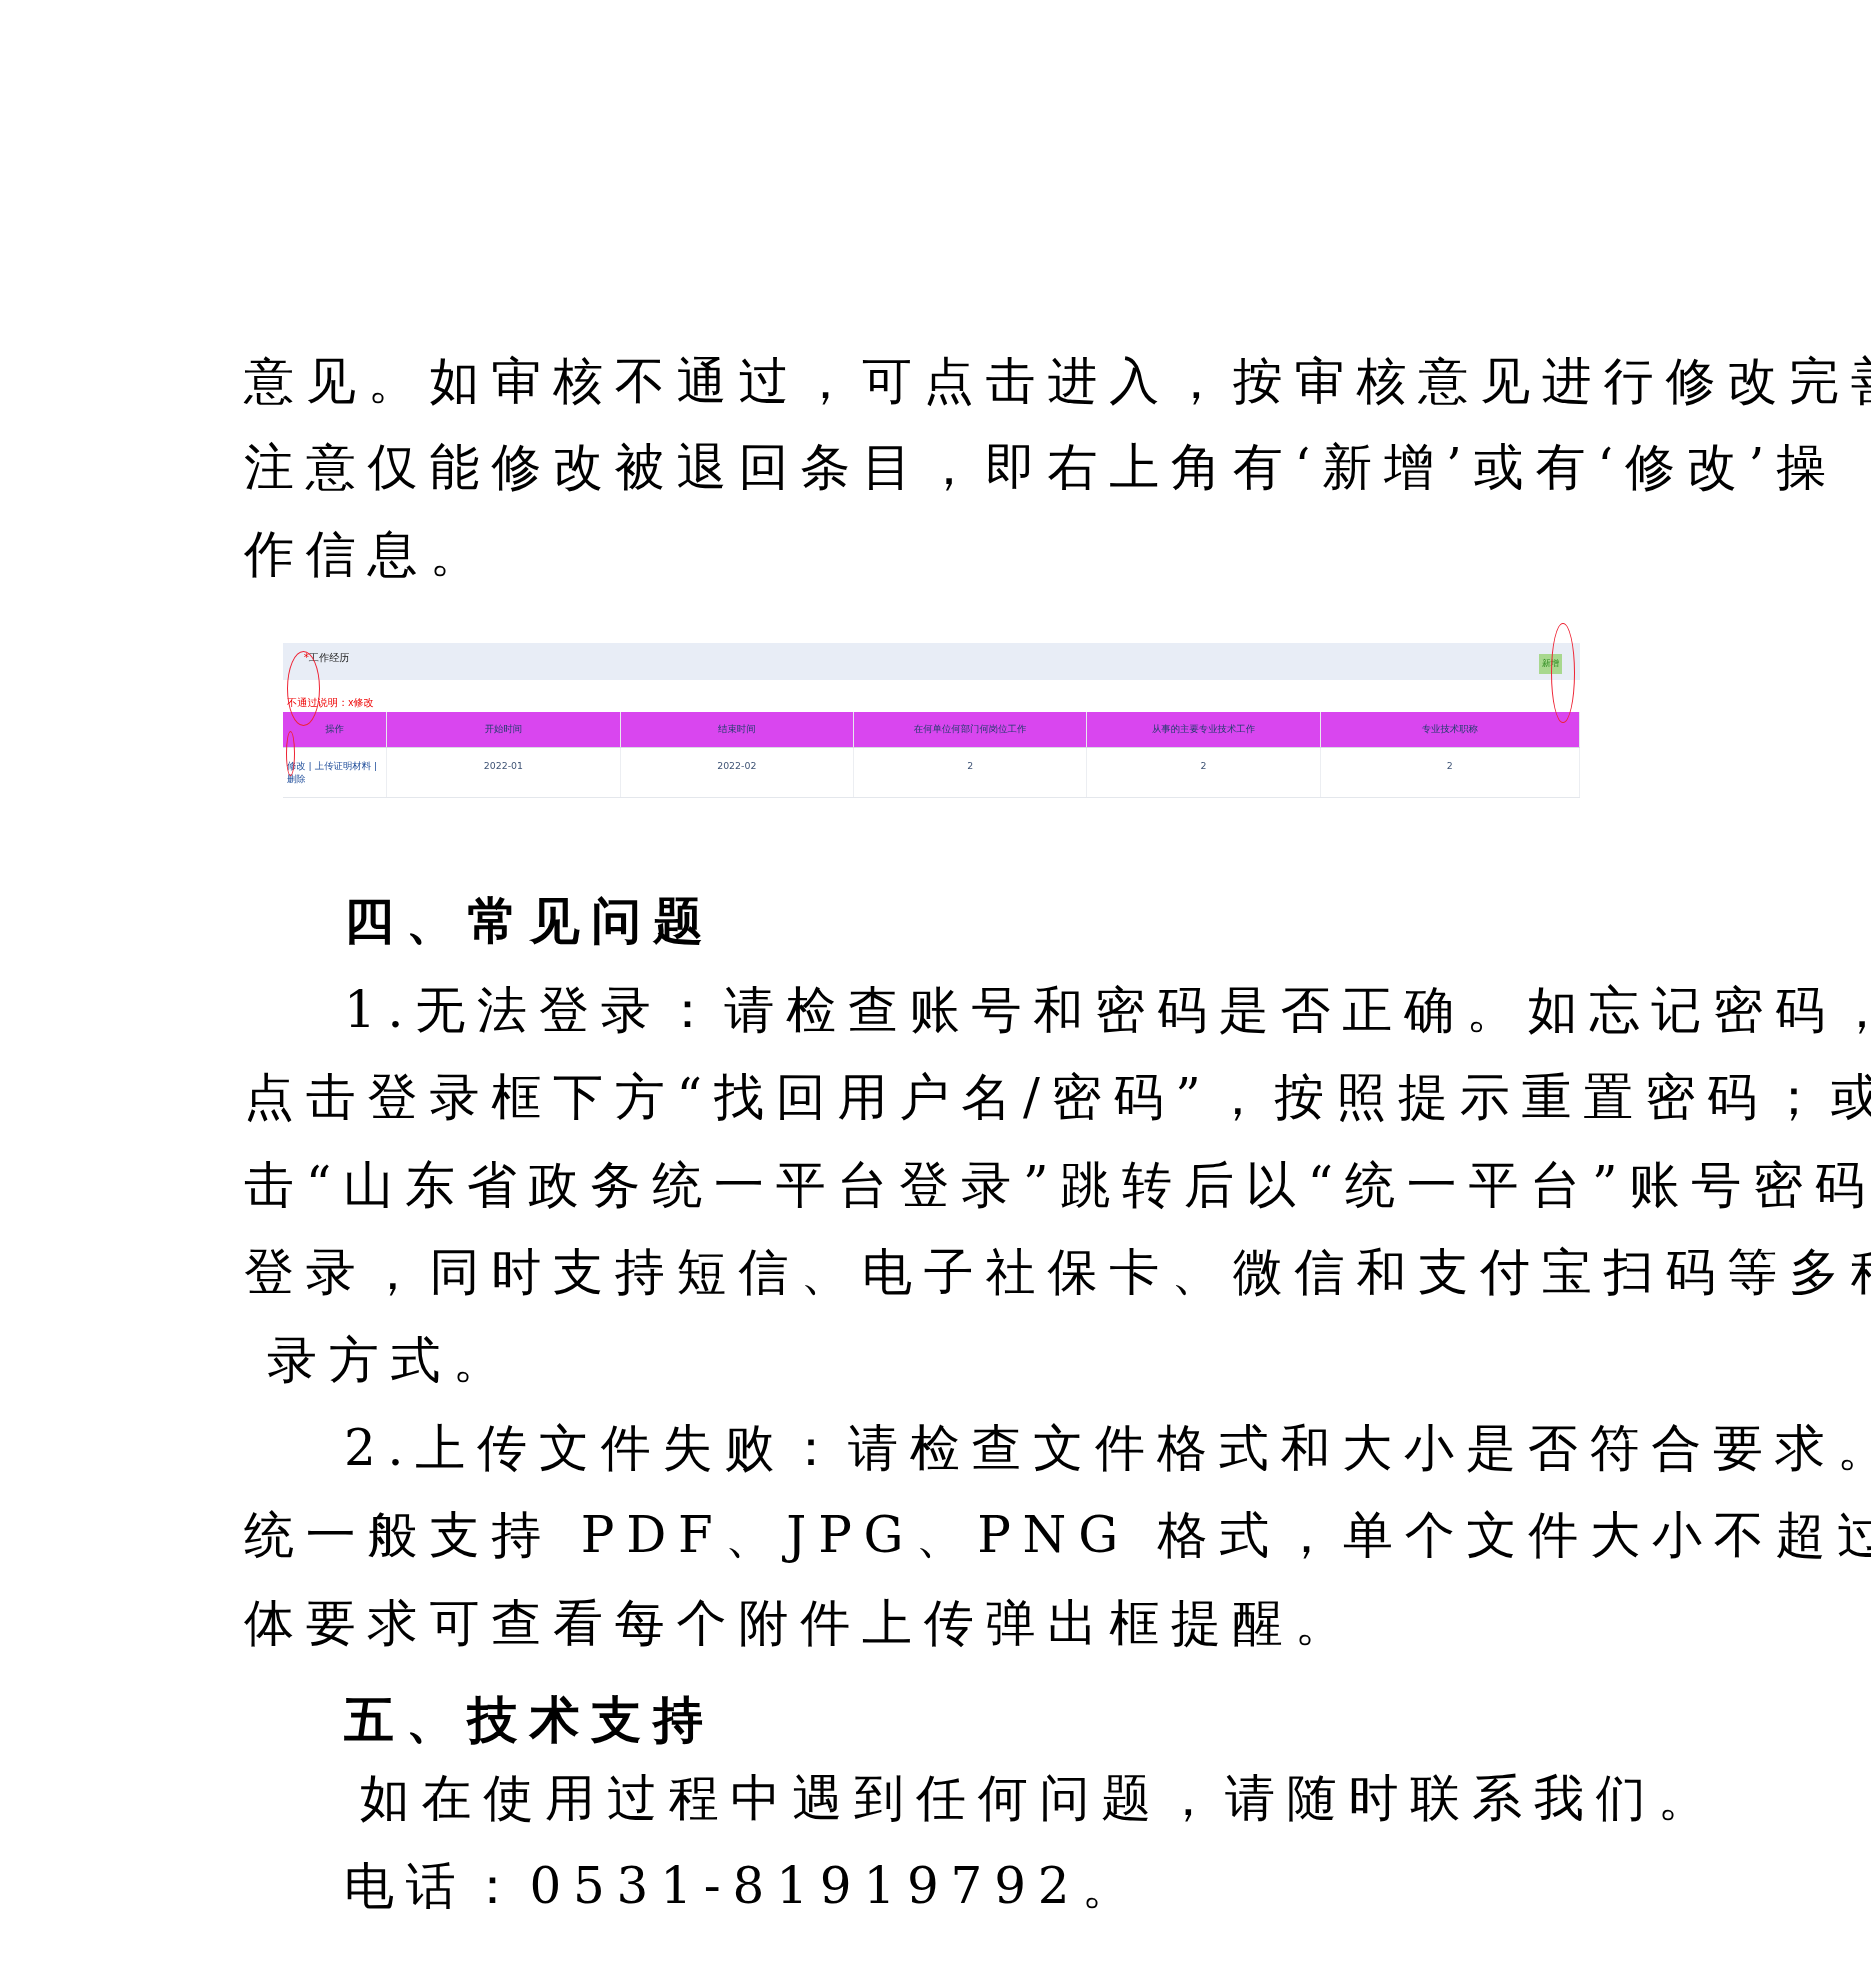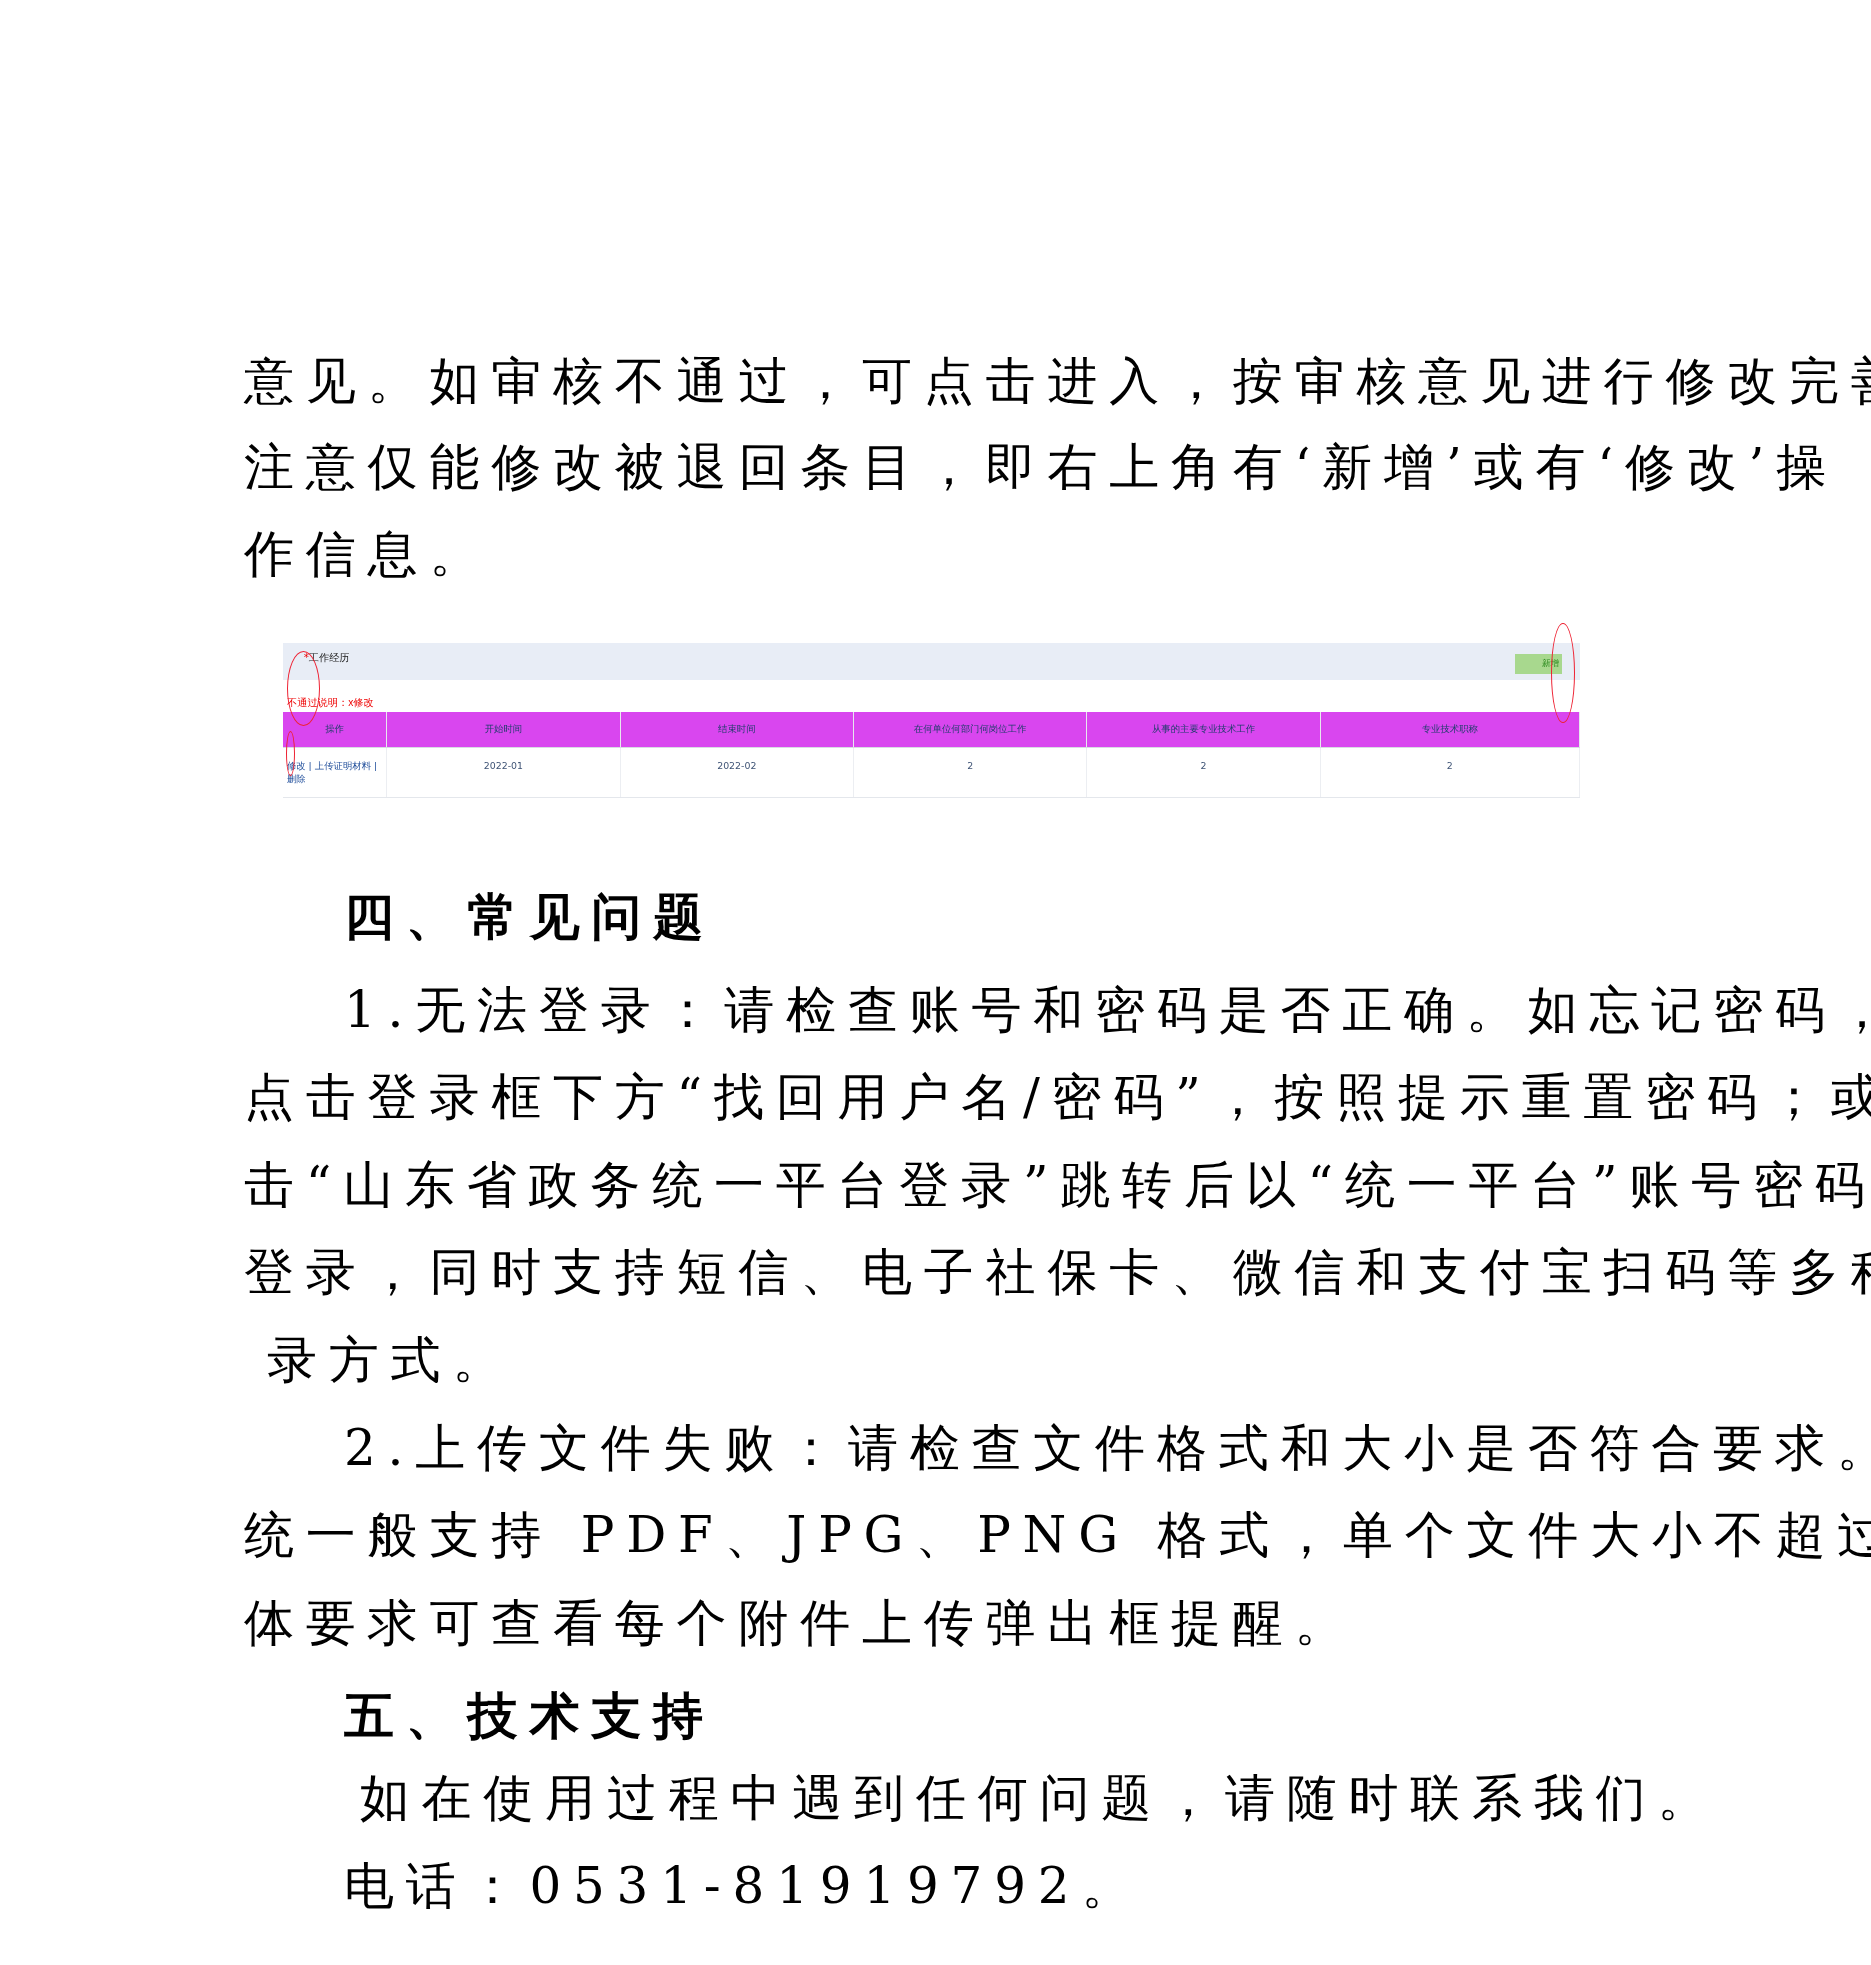--- a/index.html
+++ b/index.html
@@ -16,7 +16,7 @@
   .shot-title .star { color:#e00; }
   .add-btn { position:absolute; right:17.7px; top:27px; width:23.6px; height:19.7px; background:#a8d88e;
              color:#2b8a1d; font-size:8.6px; text-align:center; line-height:19.7px;
-             font-family:"DejaVu Sans",sans-serif;padding-left:24px; }
+             font-family:"DejaVu Sans",sans-serif; }
   .reason { position:absolute; left:4px; top:69px; font-size:10.2px; color:#e00;
             font-family:Liberation Sans, sans-serif; }
   table { position:absolute; left:0; top:85px; width:1297px; border-collapse:collapse;

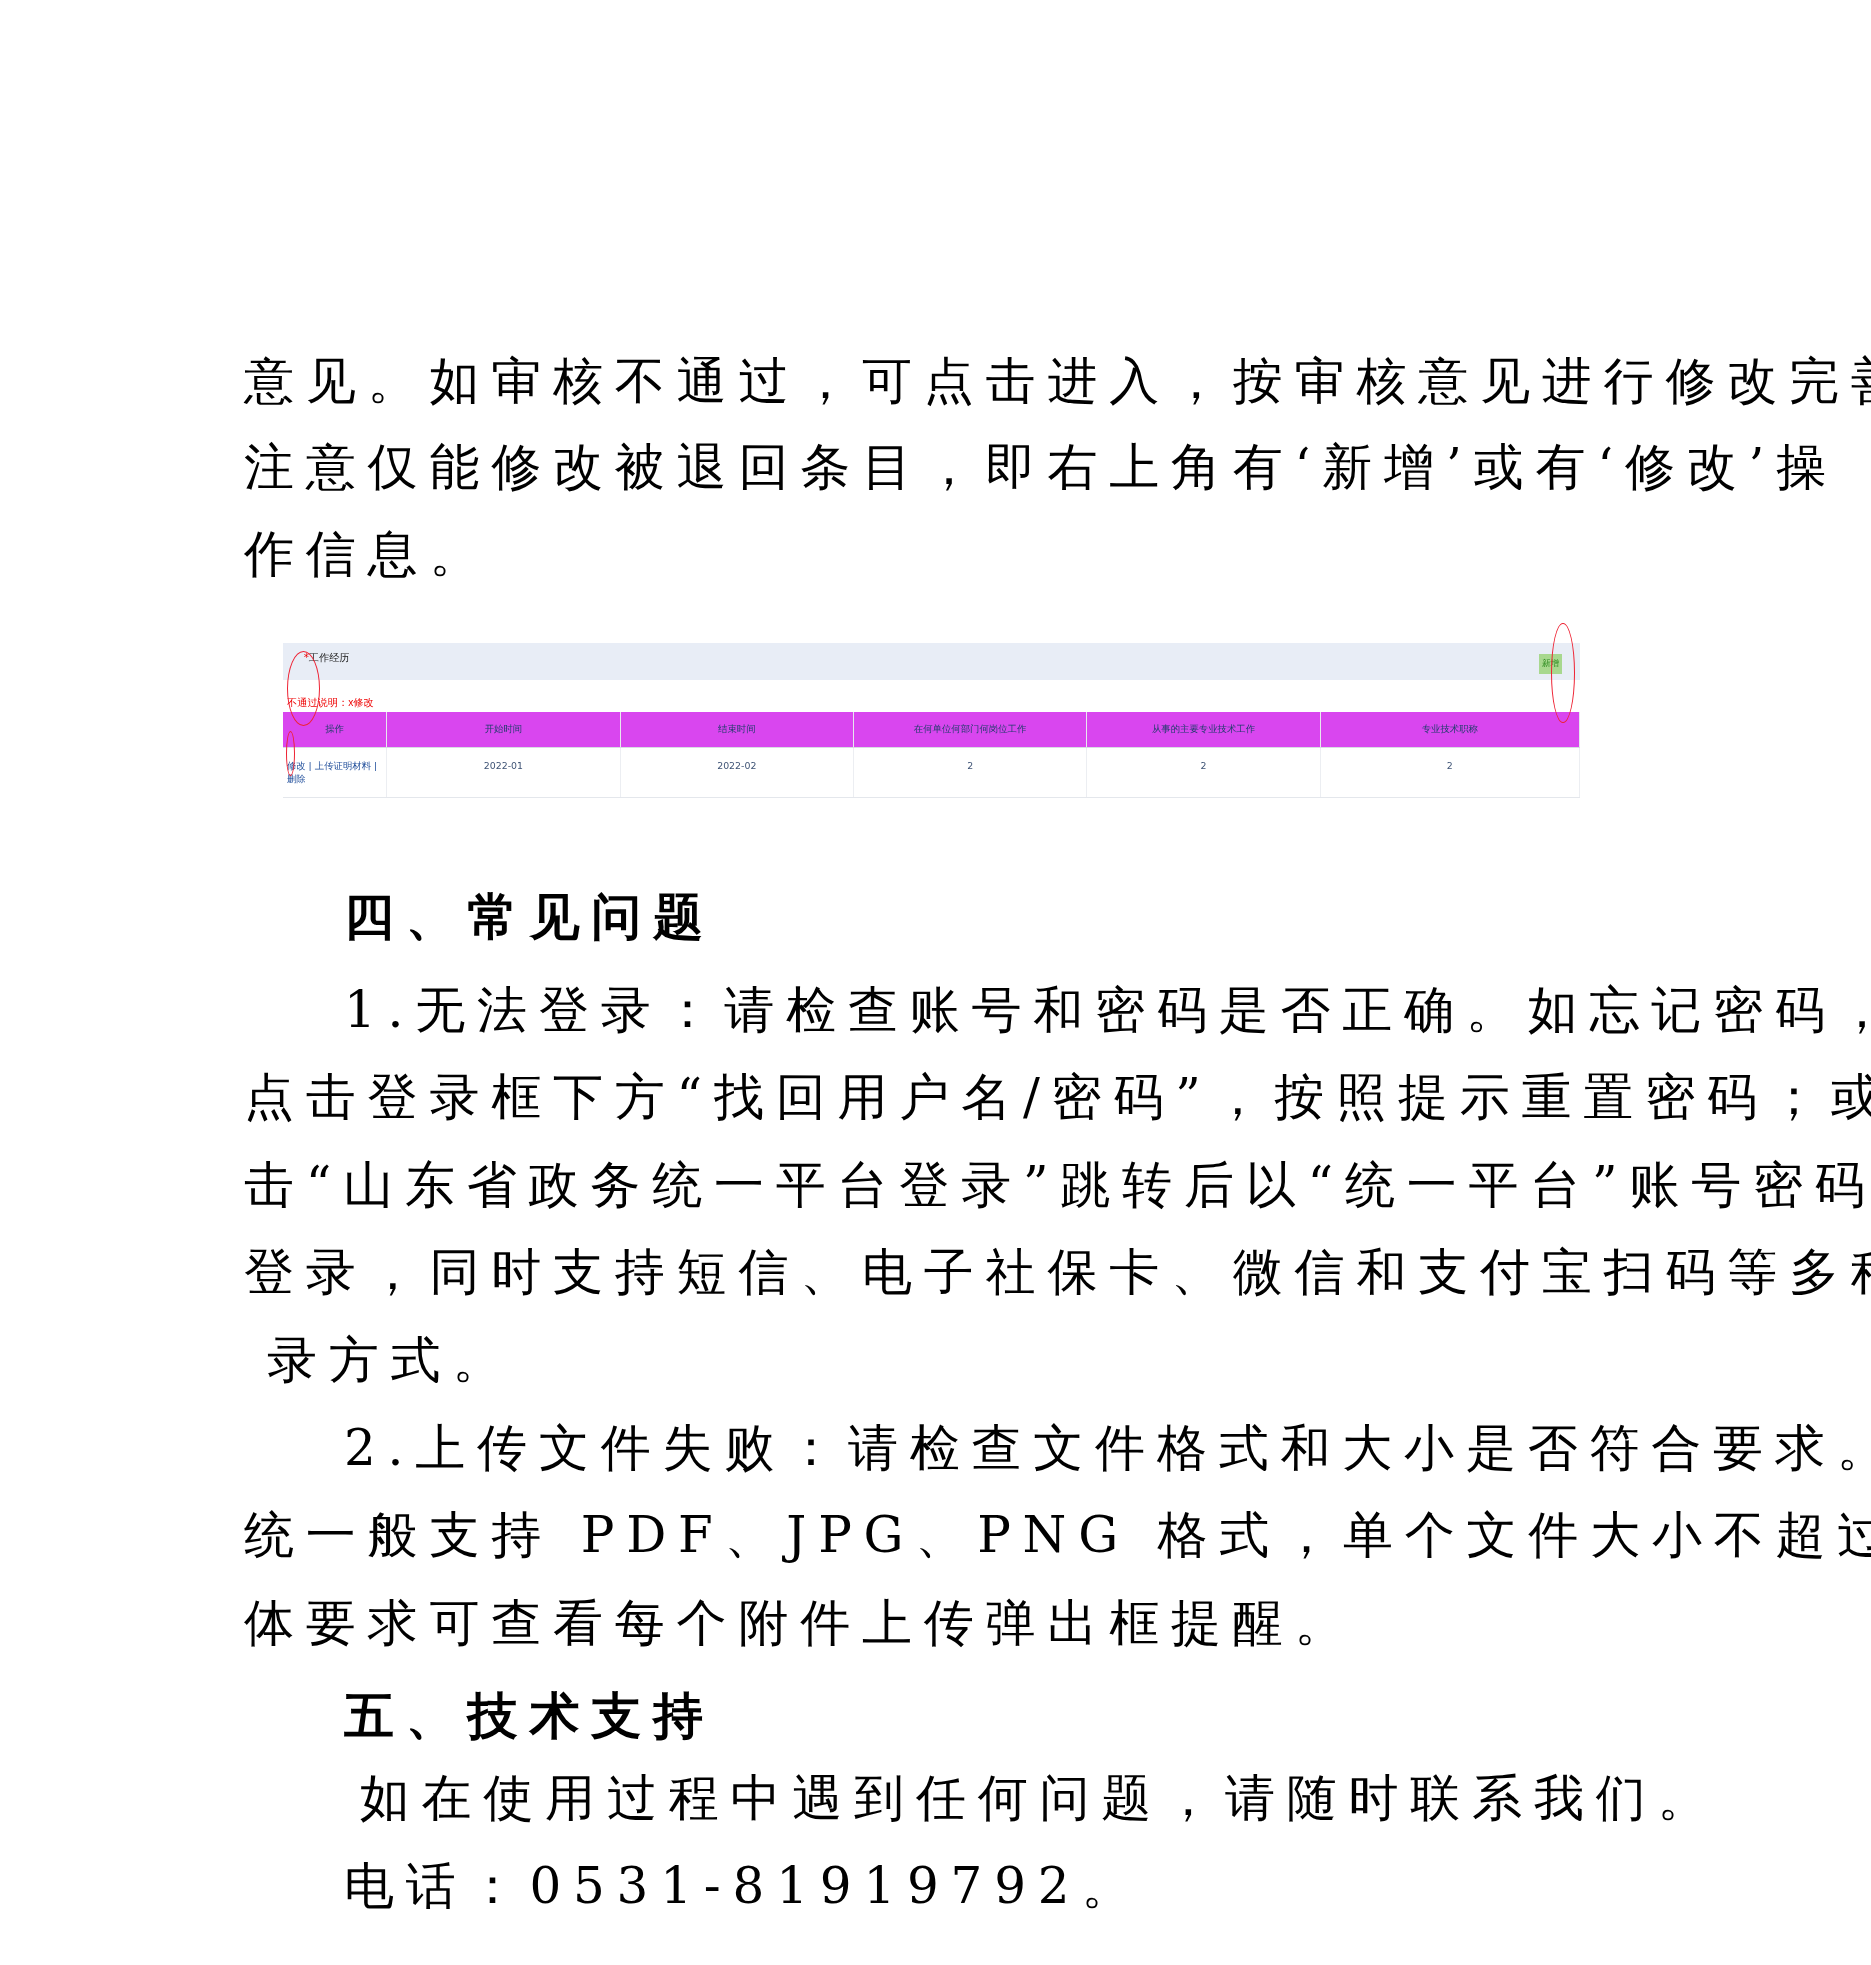--- a/index.html
+++ b/index.html
@@ -8,7 +8,7 @@
   .line { position:absolute; left:244px; width:1391px; font-size:50px; line-height:50px;
           letter-spacing:11.8px; white-space:nowrap; }
   .indent { left:344px; }
-  .heading { font-family:Liberation Mono, monospace; font-weight:bold; }
+  .heading { font-family:Liberation Serif, serif; font-weight:bold; }
   .shot { position:absolute; left:283px; top:627px; width:1297px; height:149px; background:#fff; }
   .shot-head { position:absolute; left:0; top:15.7px; width:1297px; height:37px; background:#e8edf6; }
   .shot-title { position:absolute; left:4.7px; top:24.4px; font-size:10.2px; color:#222;

